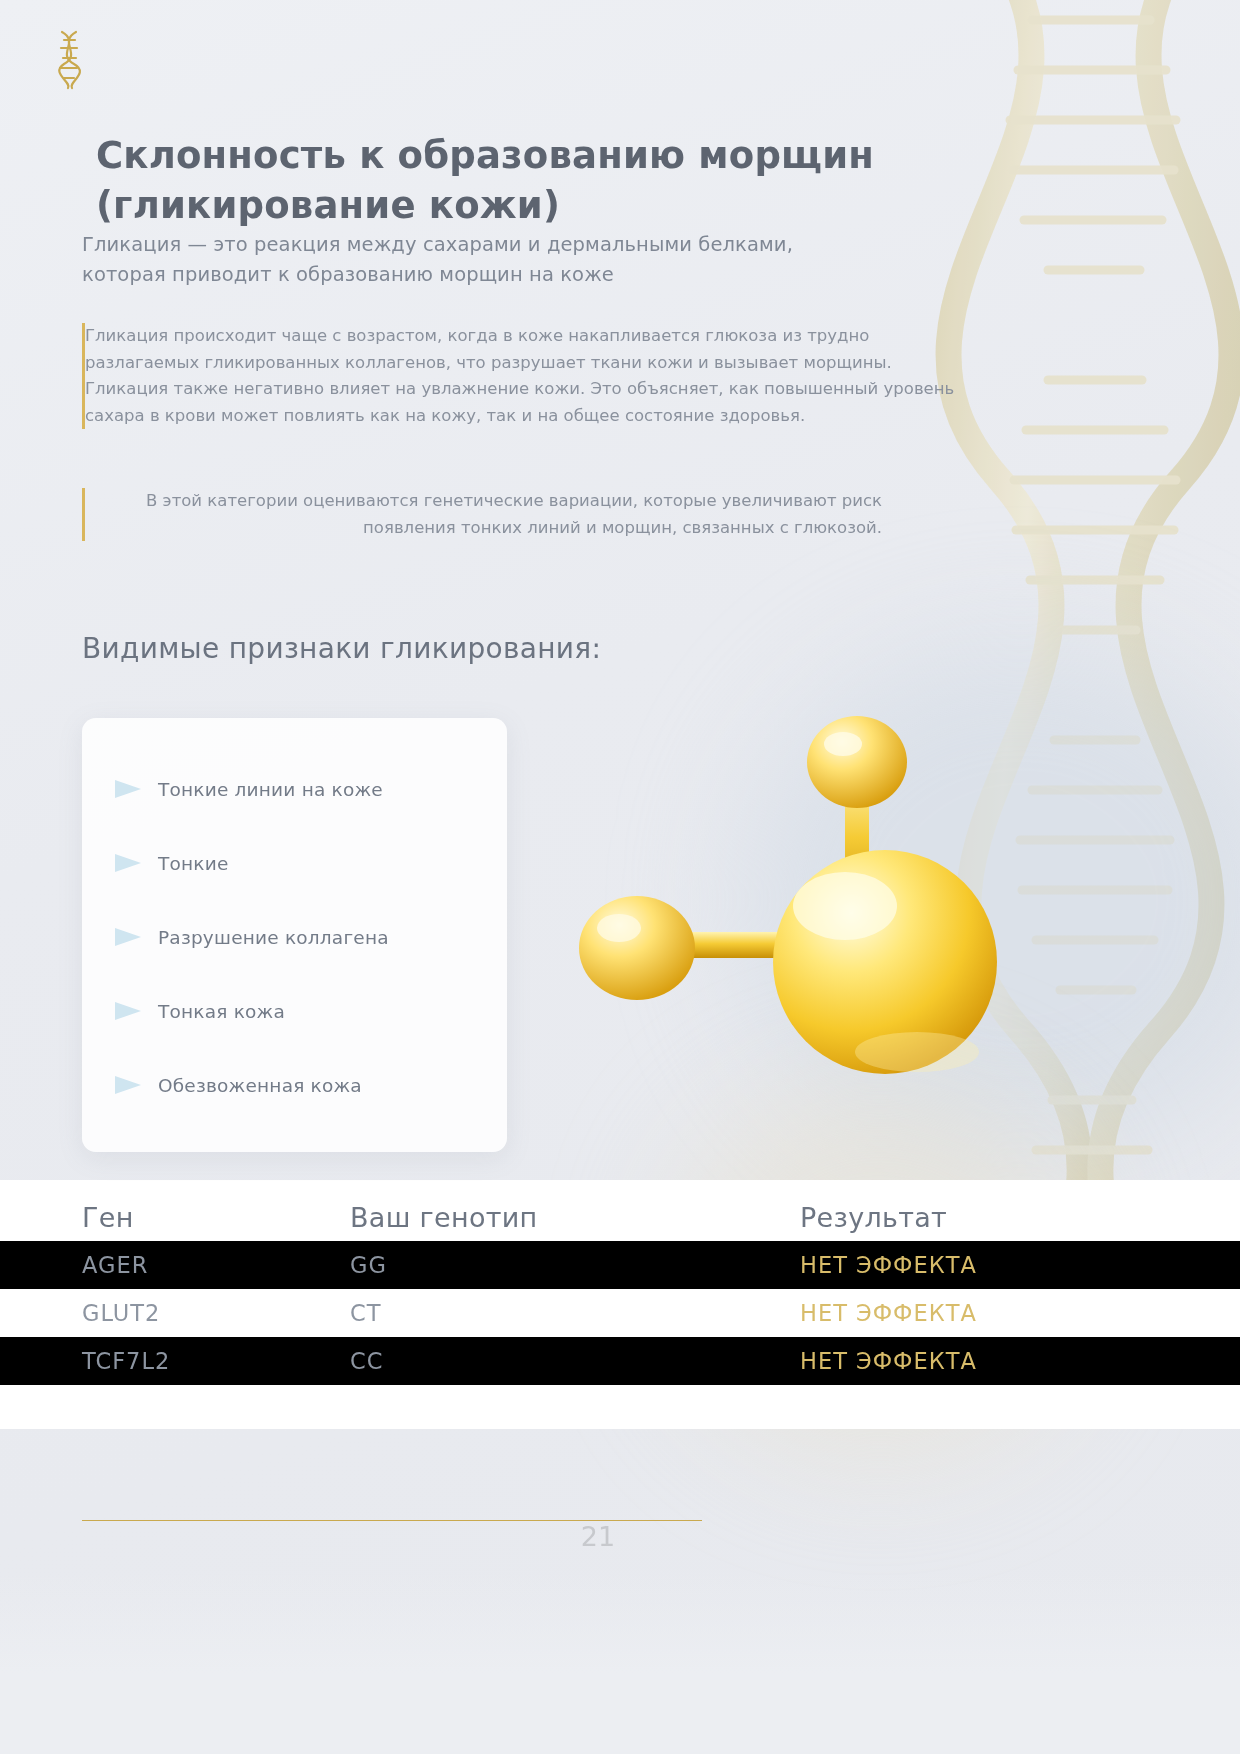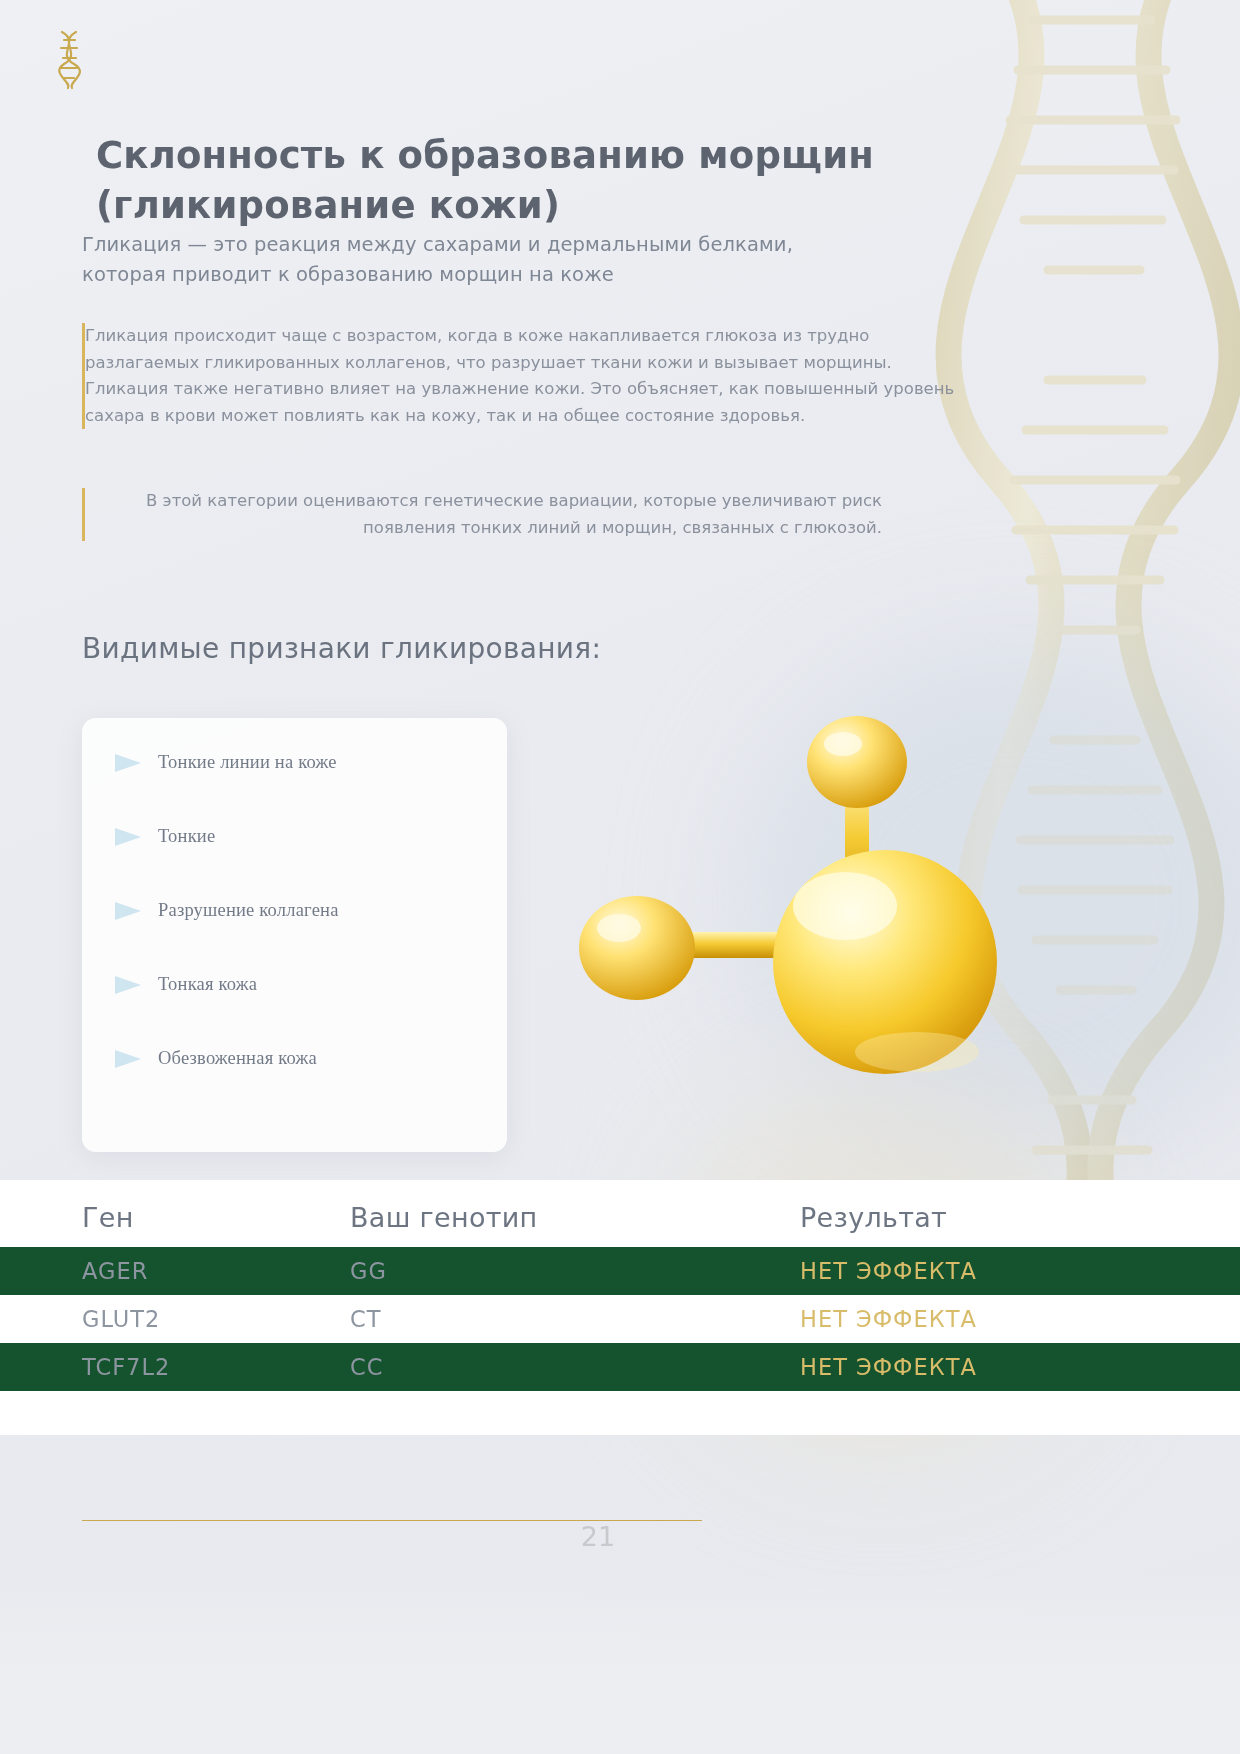--- a/index.html
+++ b/index.html
@@ -104,9 +104,8 @@
   }
   .sign-row {
     display: flex;
-    align-items: flex-start;
+    align-items: center;
     height: 74px;
-    font-family: Liberation Serif, serif;
   }
   .sign-arrow {
     width: 40px;

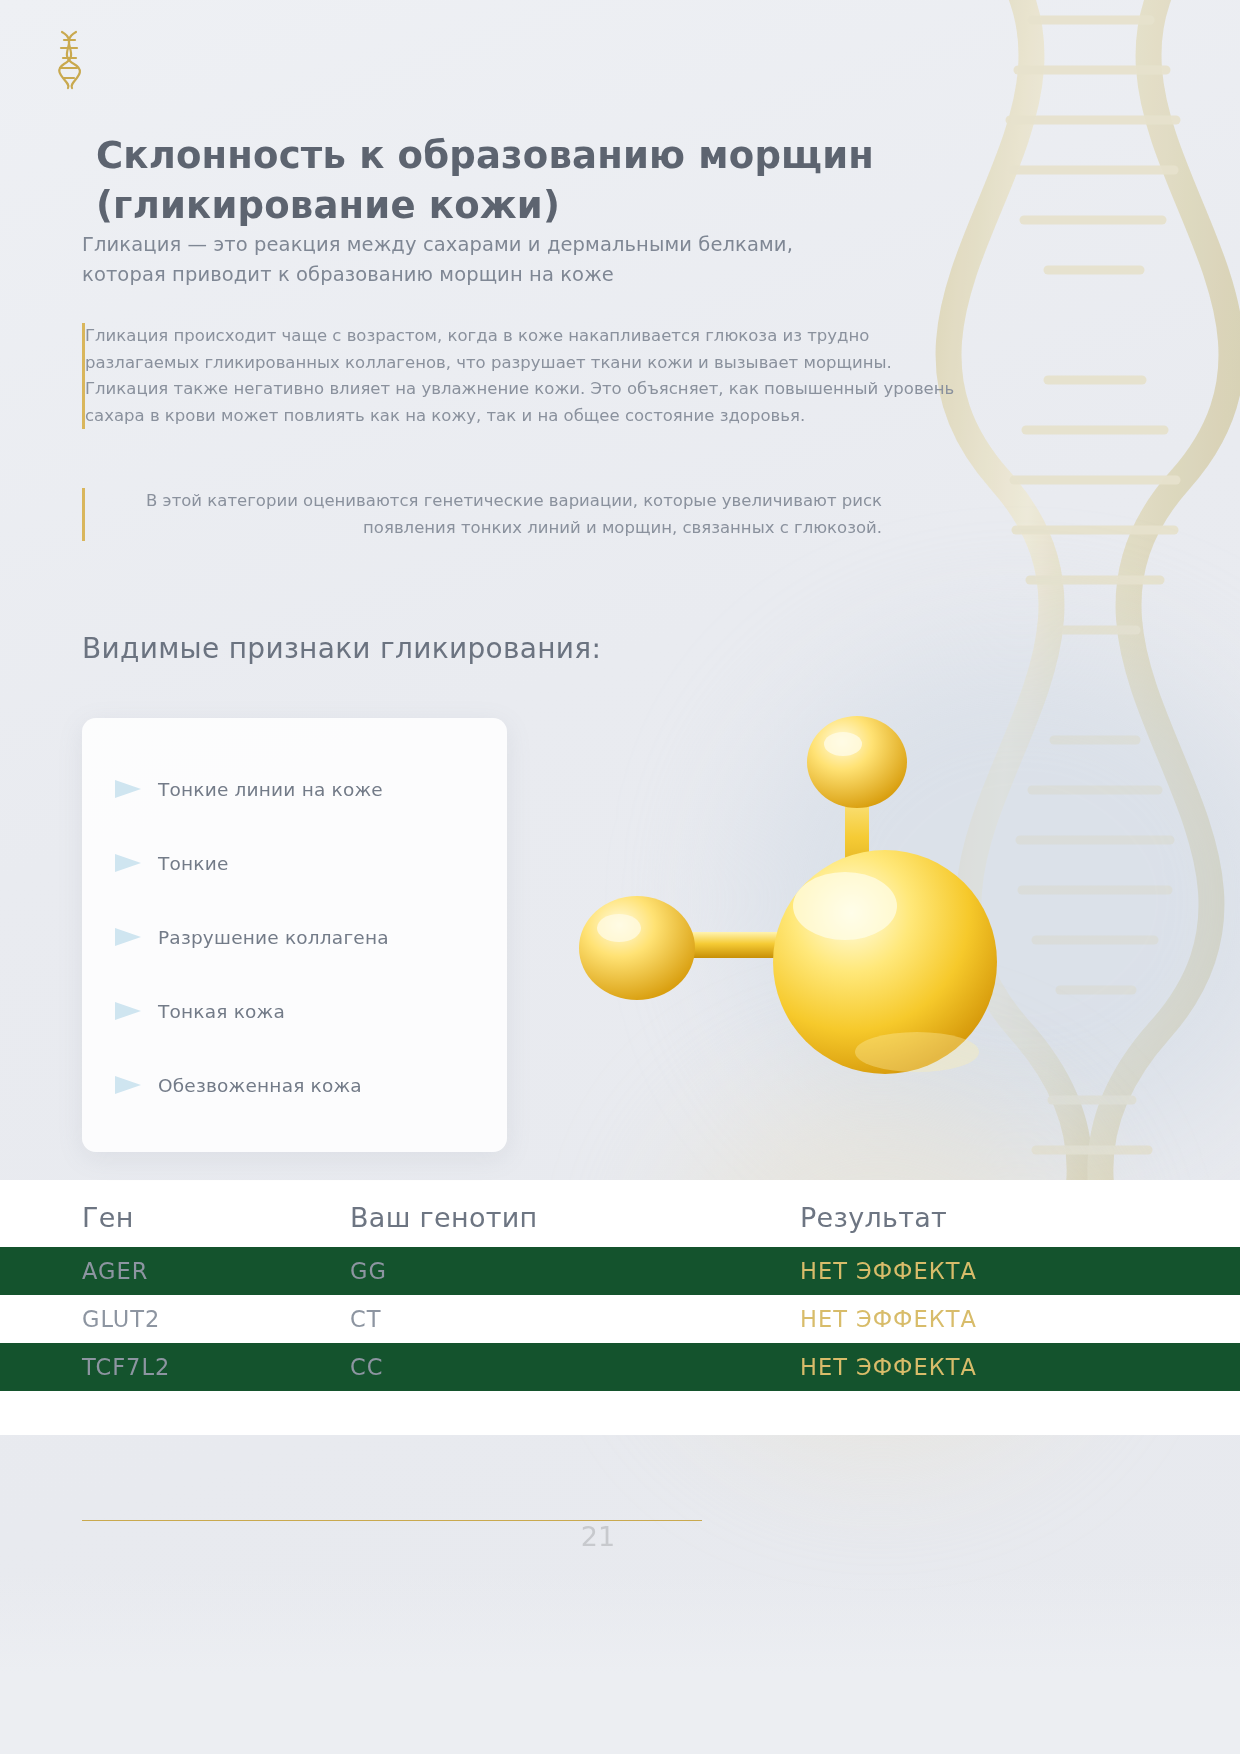--- a/index.html
+++ b/index.html
@@ -151,7 +151,7 @@
     text-align: left;
     font-size: 27px;
     color: #6d7582;
-    padding: 22px 0 14px 0;
+    padding: 22px 0 8px 0;
     letter-spacing: .3px;
   }
   .table td {

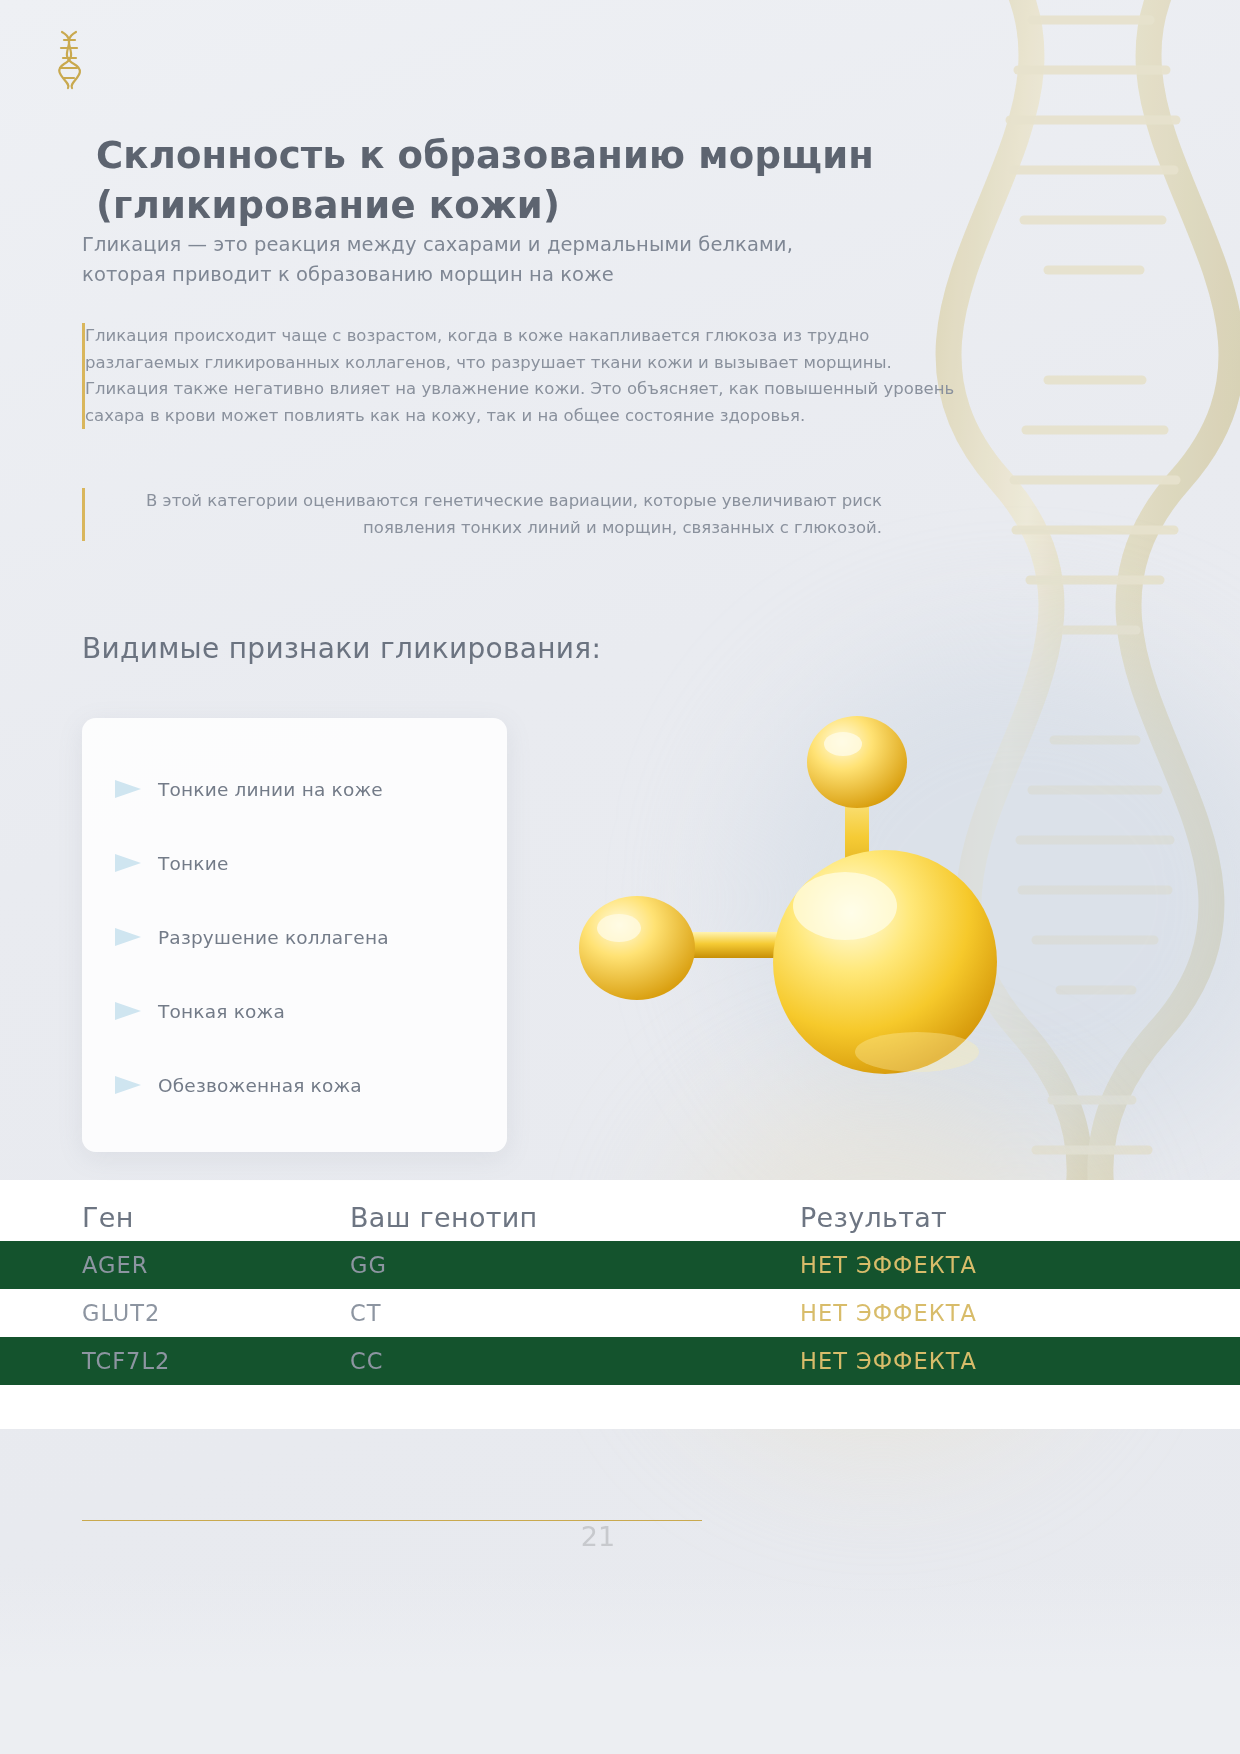--- a/index.html
+++ b/index.html
@@ -163,7 +163,7 @@
   .table th:nth-child(1), .table td:nth-child(1) { width: 350px; padding-left: 82px; }
   .table th:nth-child(2), .table td:nth-child(2) { width: 450px; }
   .table td:nth-child(3) { color: #d8bc6a; }
-  .table tbody tr.striped { background: #14532d; }
+  .table tbody tr.striped { background: #000000; }
   .table tbody tr.plain { background: #ffffff; }
   .table-bottom-pad { height: 44px; background: #ffffff; width: 1240px; }
 

